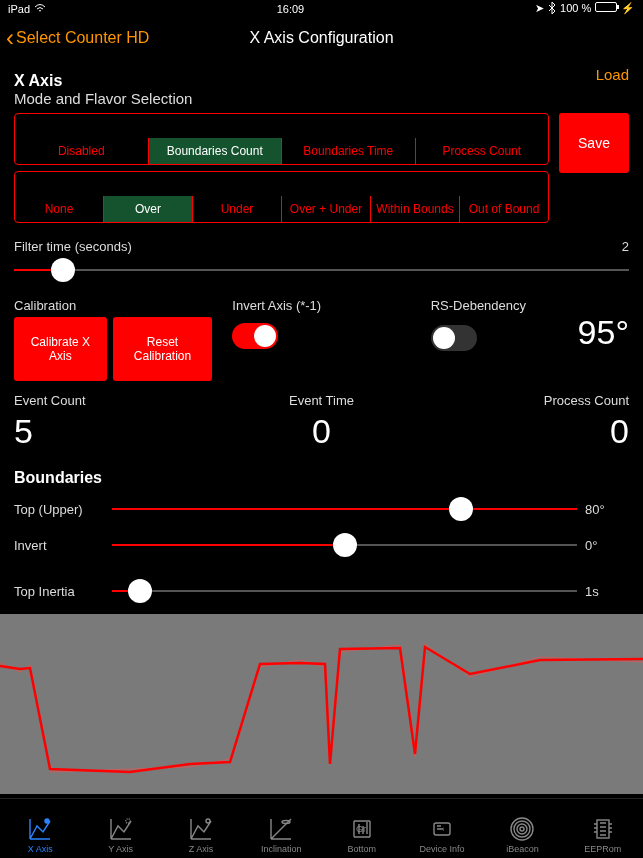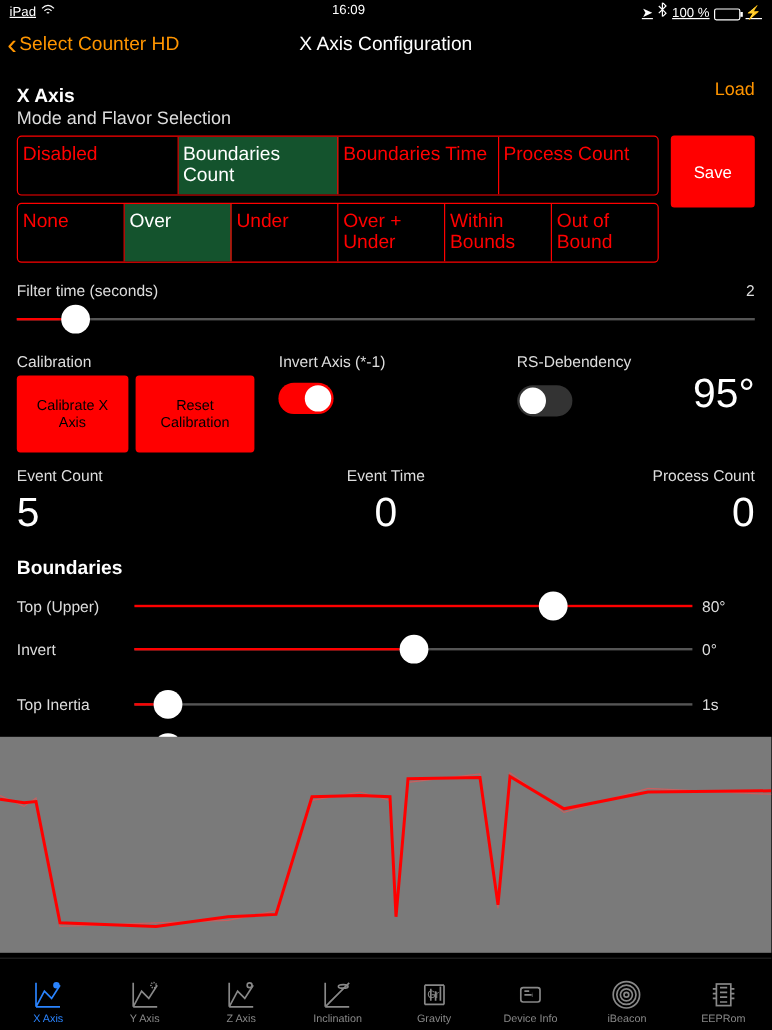--- a/index.html
+++ b/index.html
@@ -5,7 +5,7 @@
   * { box-sizing: border-box; margin: 0; padding: 0; font-family: -apple-system, Helvetica, Arial, sans-serif; }
   body { background: #000; color: #fff; width: 643px; height: 858px; overflow: hidden; position: relative; }
   .status-bar { height: 18px; display: flex; justify-content: space-between; align-items: center; padding: 2px 8px; font-size: 11px; color: #fff; }
-  .status-left, .status-right { display: flex; align-items: flex-end; gap: 4px; text-decoration: underline; }
+  .status-left, .status-right { display: flex; align-items: flex-start; gap: 4px; }
   .nav-bar { height: 40px; display: flex; align-items: center; position: relative; }
   .nav-back { color: #ff9500; font-size: 16px; padding-left: 6px; display: flex; align-items: center; }
   .nav-back .chev { font-size: 24px; line-height: 1; margin-right: 2px; }

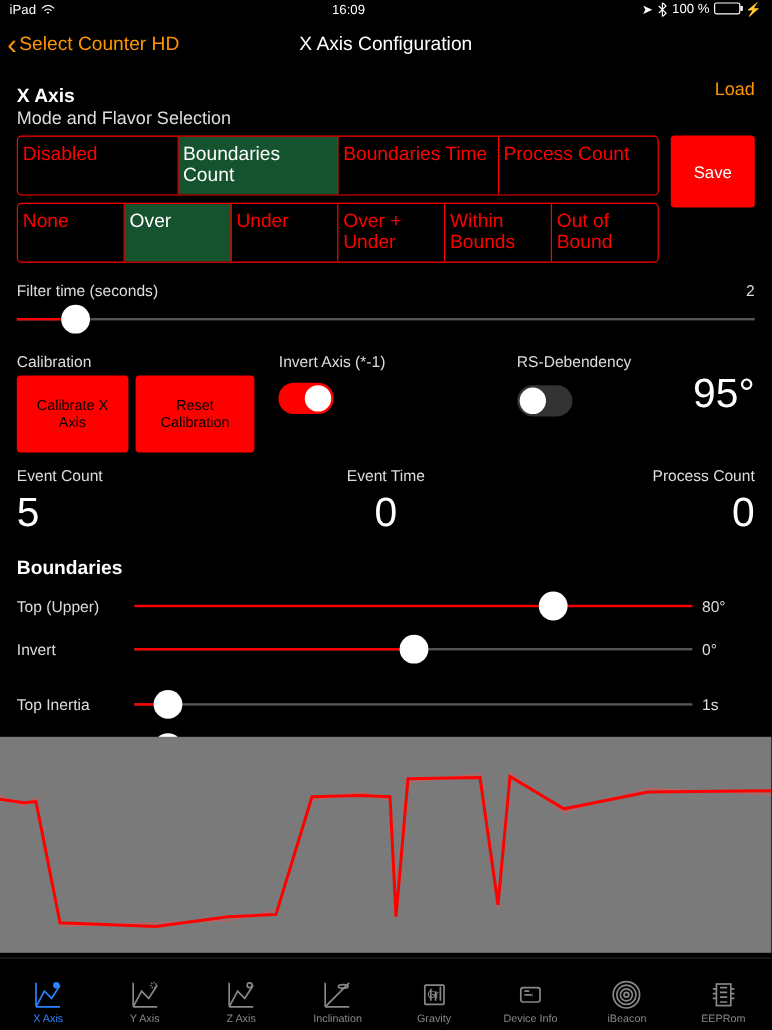--- a/index.html
+++ b/index.html
@@ -16,7 +16,7 @@
   .subtitle { font-size: 15px; color: #ddd; margin-top: 0; margin-bottom: 6px; font-weight: 400; }
   .load { color: #ff9500; font-size: 15px; }
   .seg { display: flex; border: 1px solid #ff0000; border-radius: 4px; overflow: hidden; }
-  .seg .opt { flex: 1; text-align: left; font-size: 16px; color: #ff0000; padding: 6px 4px; border-right: 1px solid #ff0000; }
+  .seg .opt { flex: 1; text-align: center; font-size: 12px; color: #ff0000; padding: 6px 4px; border-right: 1px solid #ff0000; margin-top: 24px; }
   .seg .opt:last-child { border-right: none; }
   .seg .opt.sel { background: #14532d; color: #fff; }
   .seg2 { margin-top: 6px; }

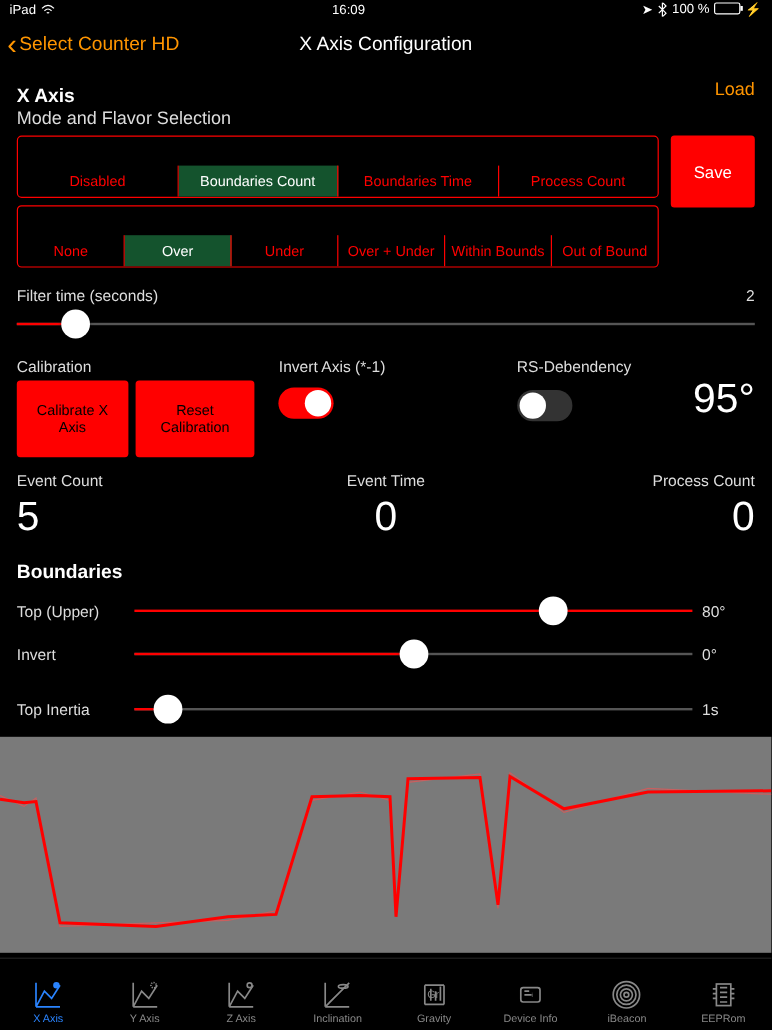--- a/index.html
+++ b/index.html
@@ -30,7 +30,7 @@
   .three-col { display: flex; margin-top: 14px; }
   .three-col > div { flex: 1; }
   .btn-row { display: flex; gap: 6px; margin-top: 4px; }
-  .red-btn { background: #ff0000; color: #000000; font-size: 12px; padding: 18px 6px; text-align: center; border-radius: 3px; }
+  .red-btn { background: #ff0000; color: #ffffff; font-size: 12px; padding: 18px 6px; text-align: center; border-radius: 3px; }
   .toggle { width: 46px; height: 26px; border-radius: 13px; position: relative; margin-top: 10px; }
   .toggle.on { background: #ff0000; }
   .toggle.off { background: #333; }

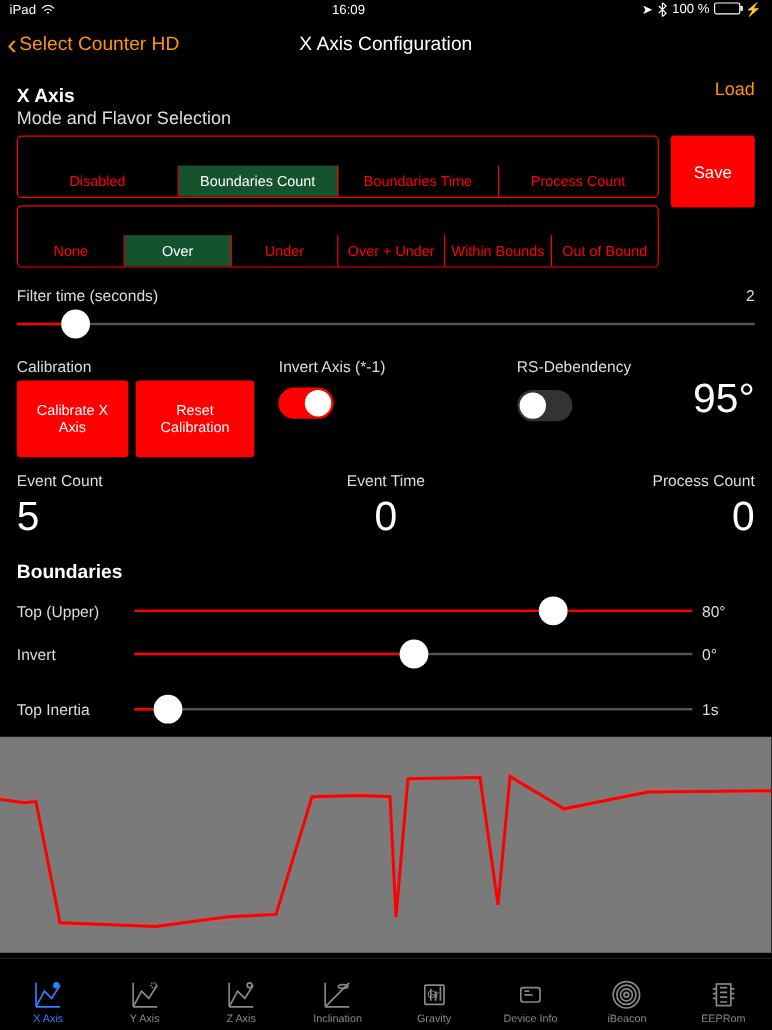--- a/index.html
+++ b/index.html
@@ -262,7 +262,7 @@
           <text x="7" y="16" font-size="9" fill="currentColor" stroke="none">Gr</text>
         </svg>
       </div>
-      <span>Gravity</span>
+      <span>Bottom</span>
     </div>
     <div class="tab">
       <div class="icon">

